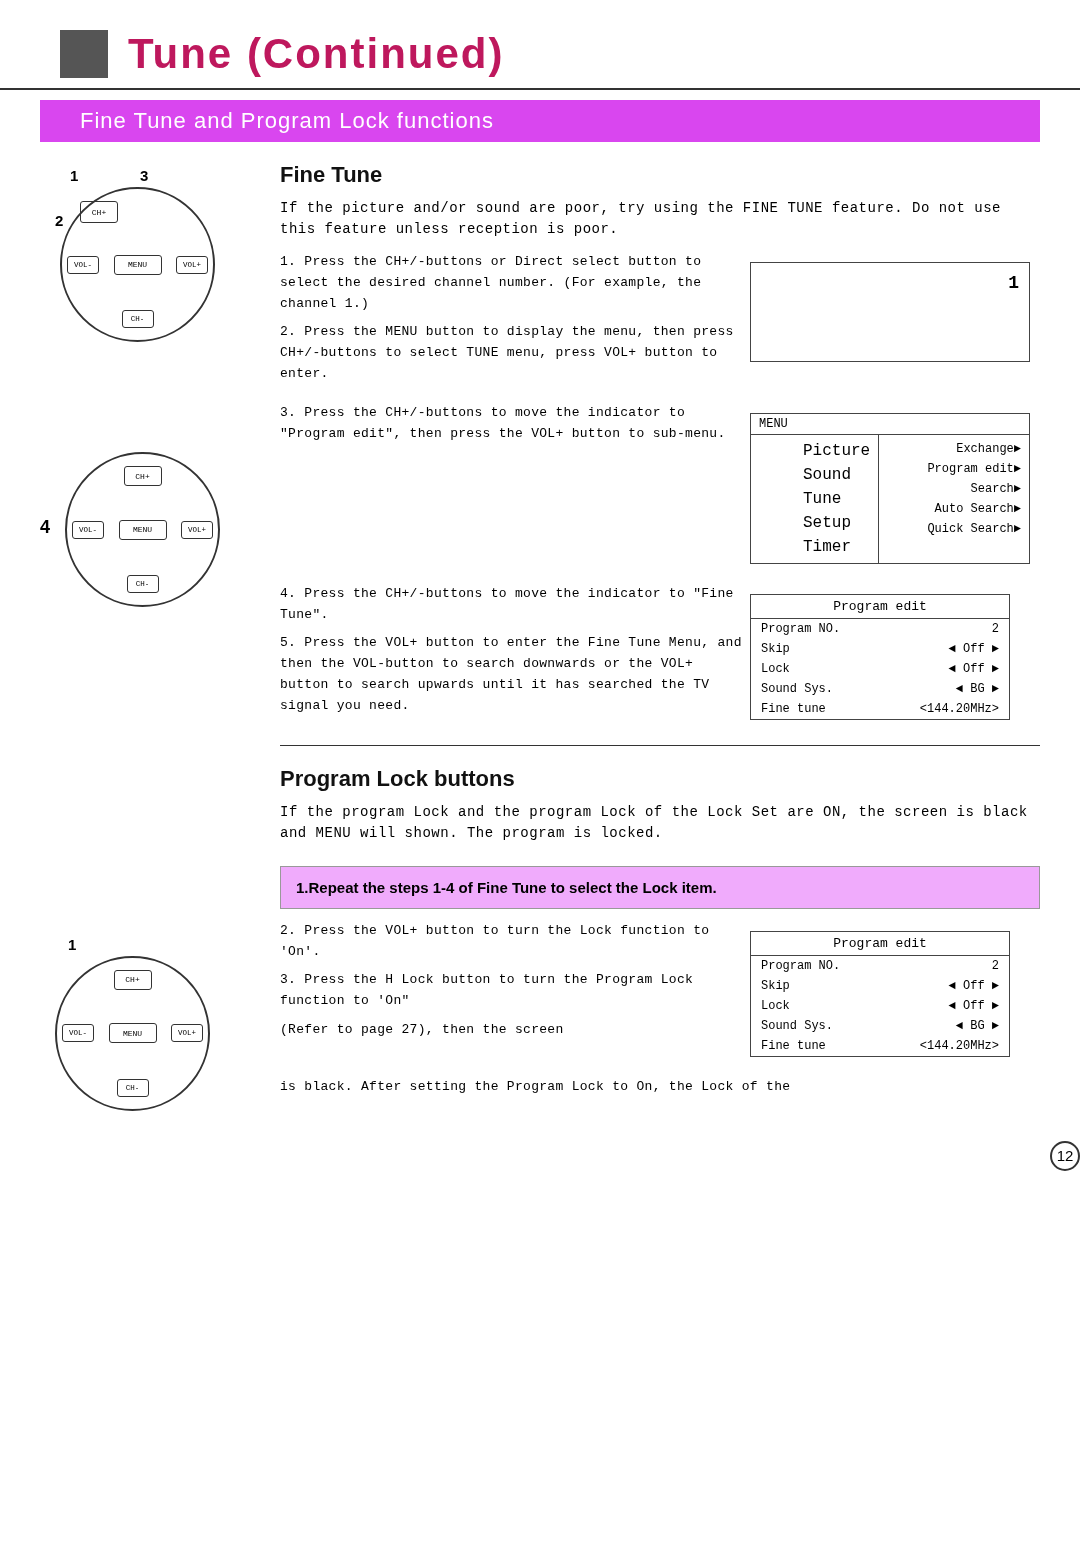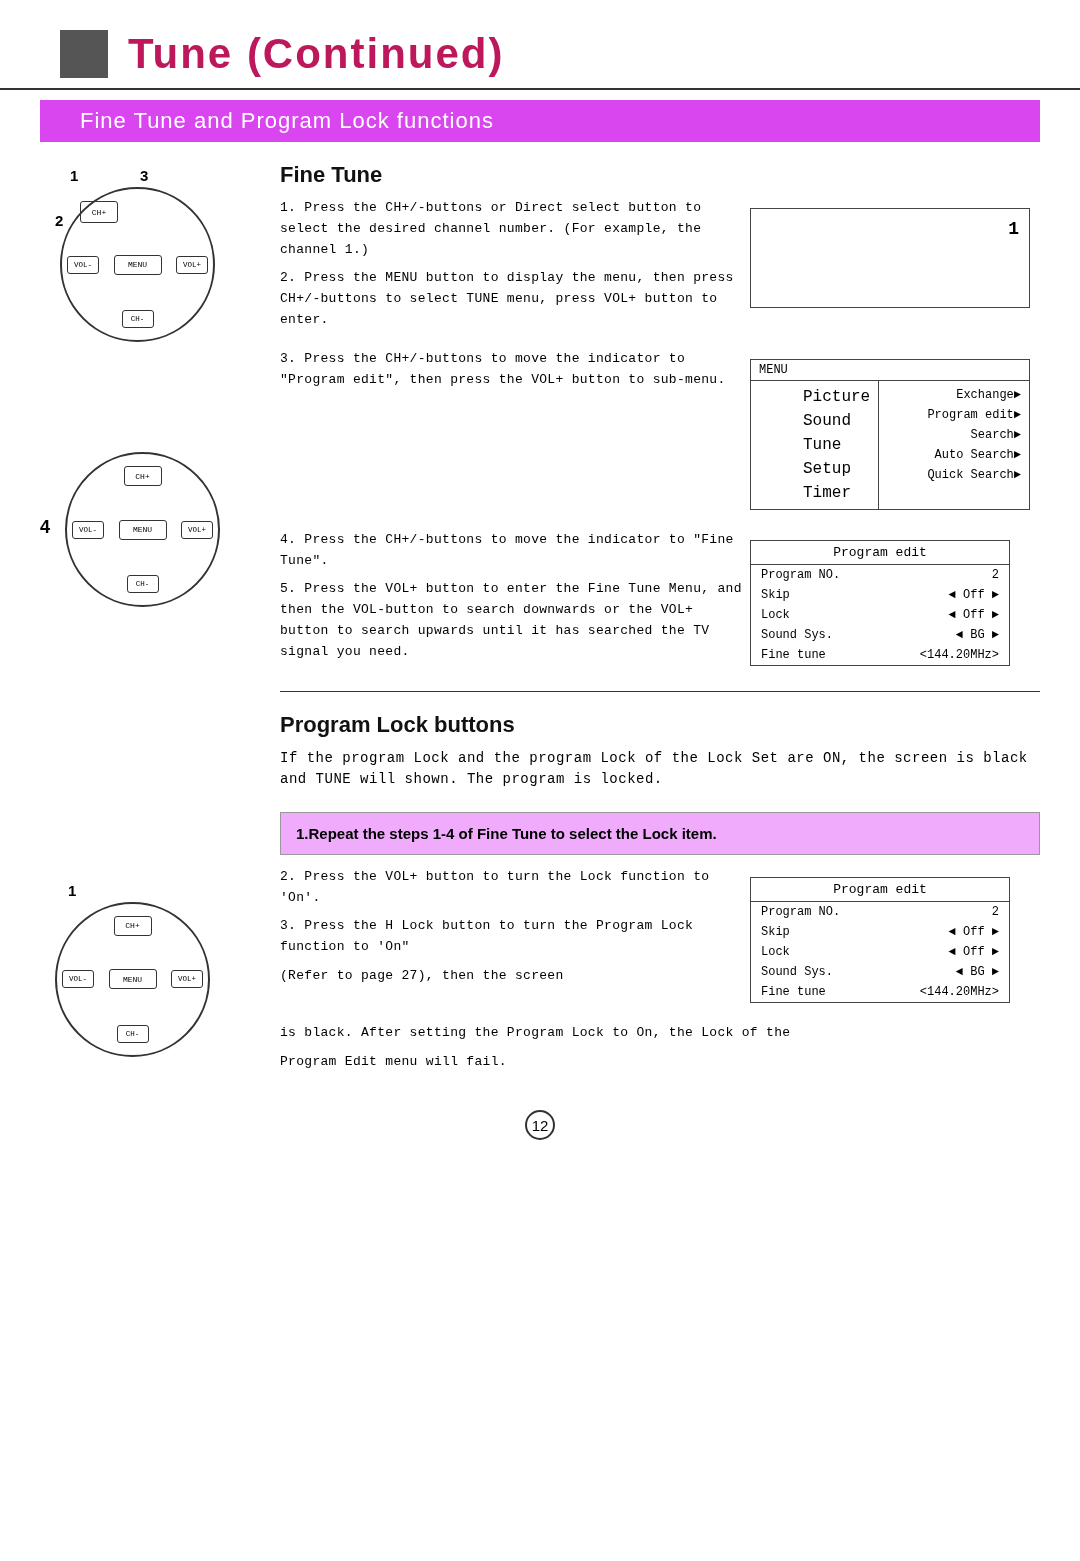--- a/index.html
+++ b/index.html
@@ -332,6 +332,7 @@
 
     <h2 class="subsection-title">Fine Tune</h2>
 
+    <p class="intro-text">If the picture and/or sound are poor, try using the FINE TUNE feature. Do not use this feature unless reception is poor.</p>
 
     <div class="text-diagram-row">
       <div class="text-part">

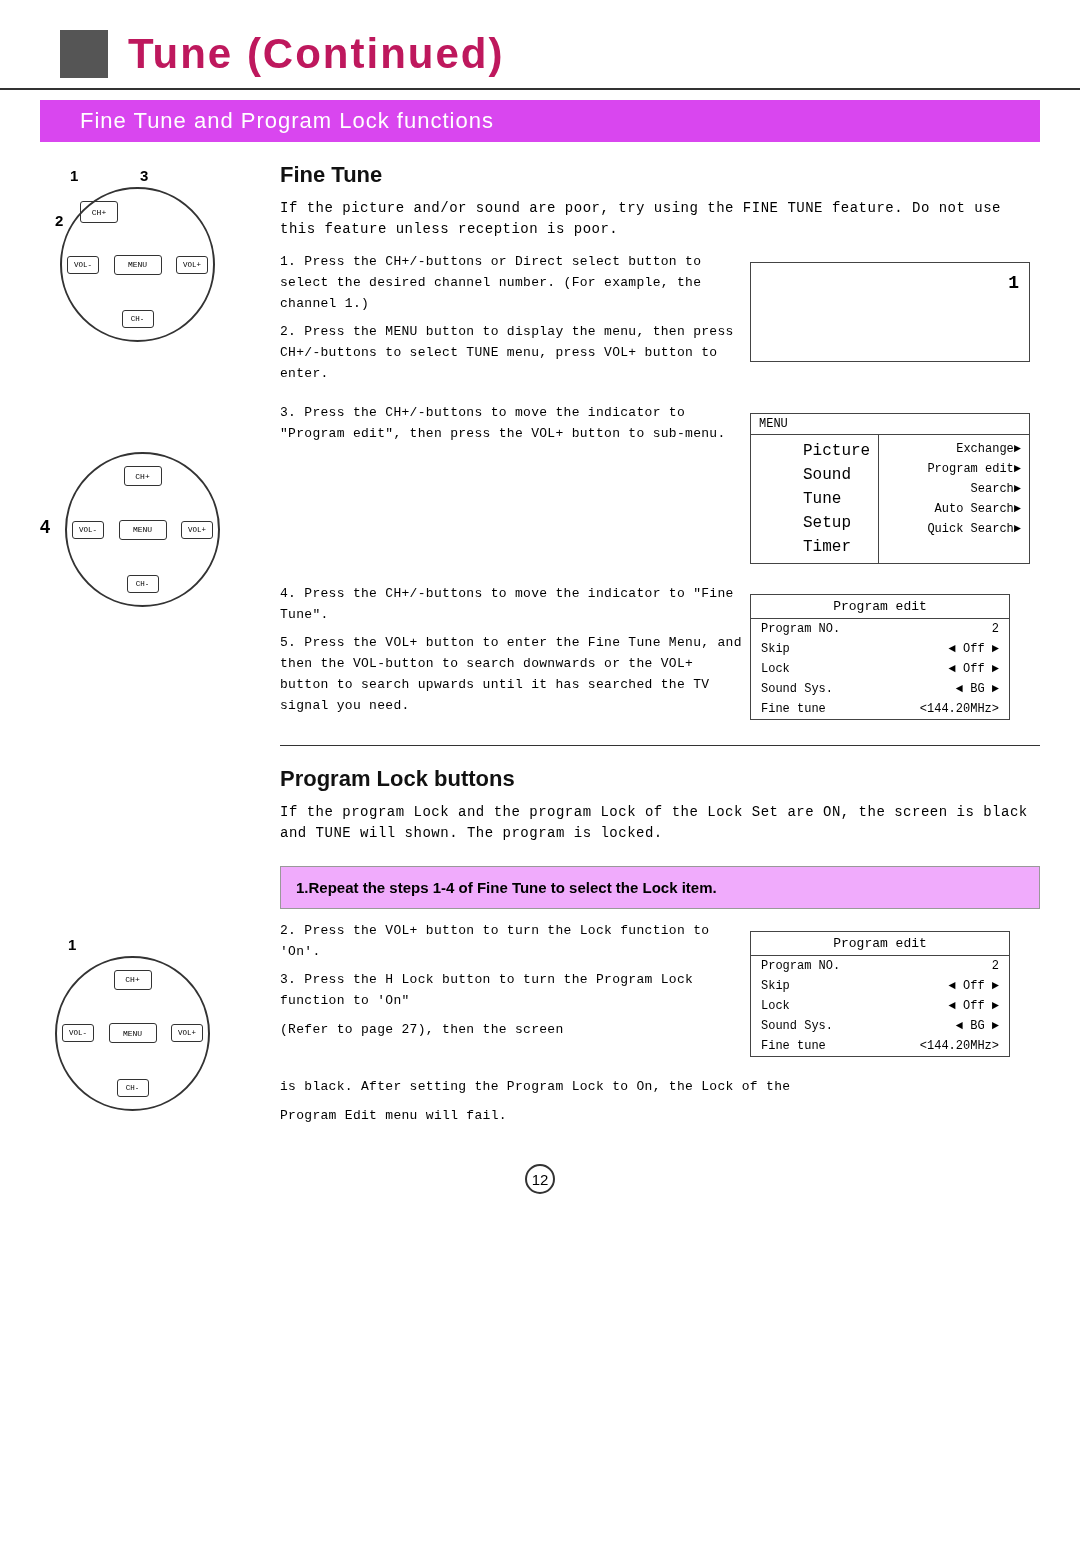--- a/index.html
+++ b/index.html
@@ -428,7 +428,7 @@
 
     <h2 class="subsection-title">Program Lock buttons</h2>
 
-    <p class="intro-text">If the program Lock and the program Lock of the Lock Set are ON, the screen is black and TUNE will shown. The program is locked.</p>
+    <p class="intro-text">If the program Lock and the program Lock of the Lock Set are ON, the screen is black and MENU will shown. The program is locked.</p>
 
   </div>
 </div>

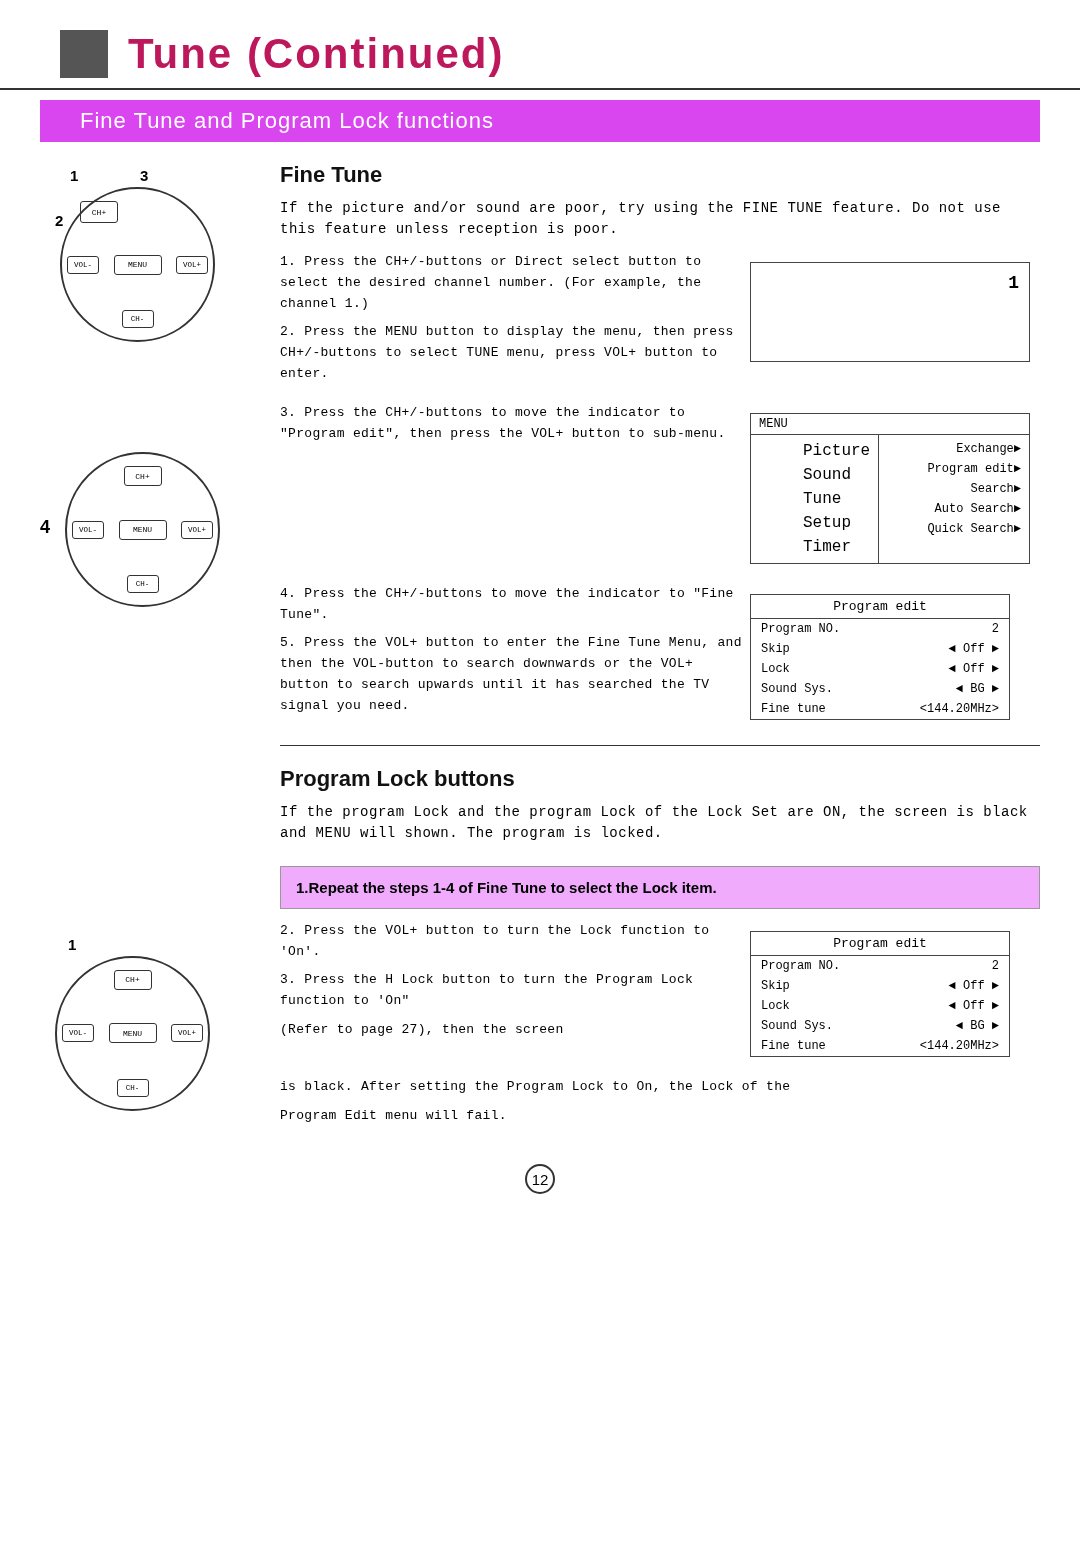--- a/index.html
+++ b/index.html
@@ -497,7 +497,6 @@
     </div>
 
     <p class="step-text">is black. After setting the Program Lock to On, the Lock of the</p>
-    <p class="step-text">Program Edit menu will fail.</p>
 
   </div>
 </div>

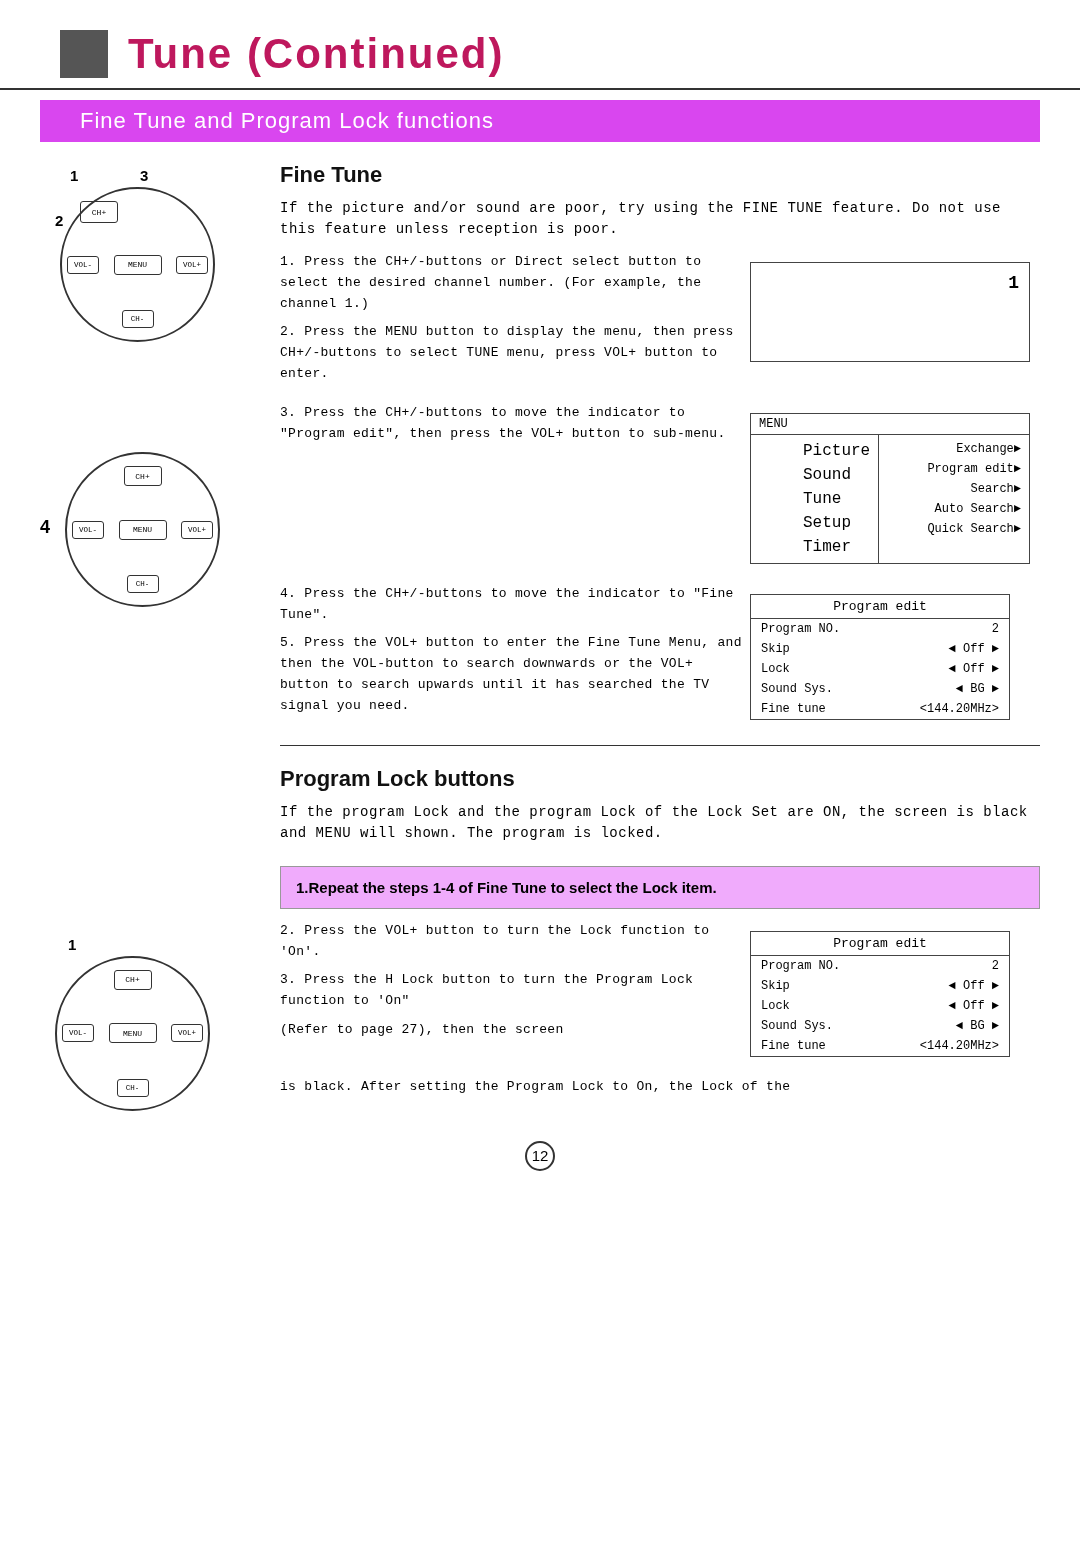--- a/index.html
+++ b/index.html
@@ -210,7 +210,7 @@
       font-size: 16px;
       font-family: Arial, sans-serif;
       display: flex;
-      justify-content: center;
+      justify-content: flex-end;
       align-items: center;
       gap: 0;
     }

